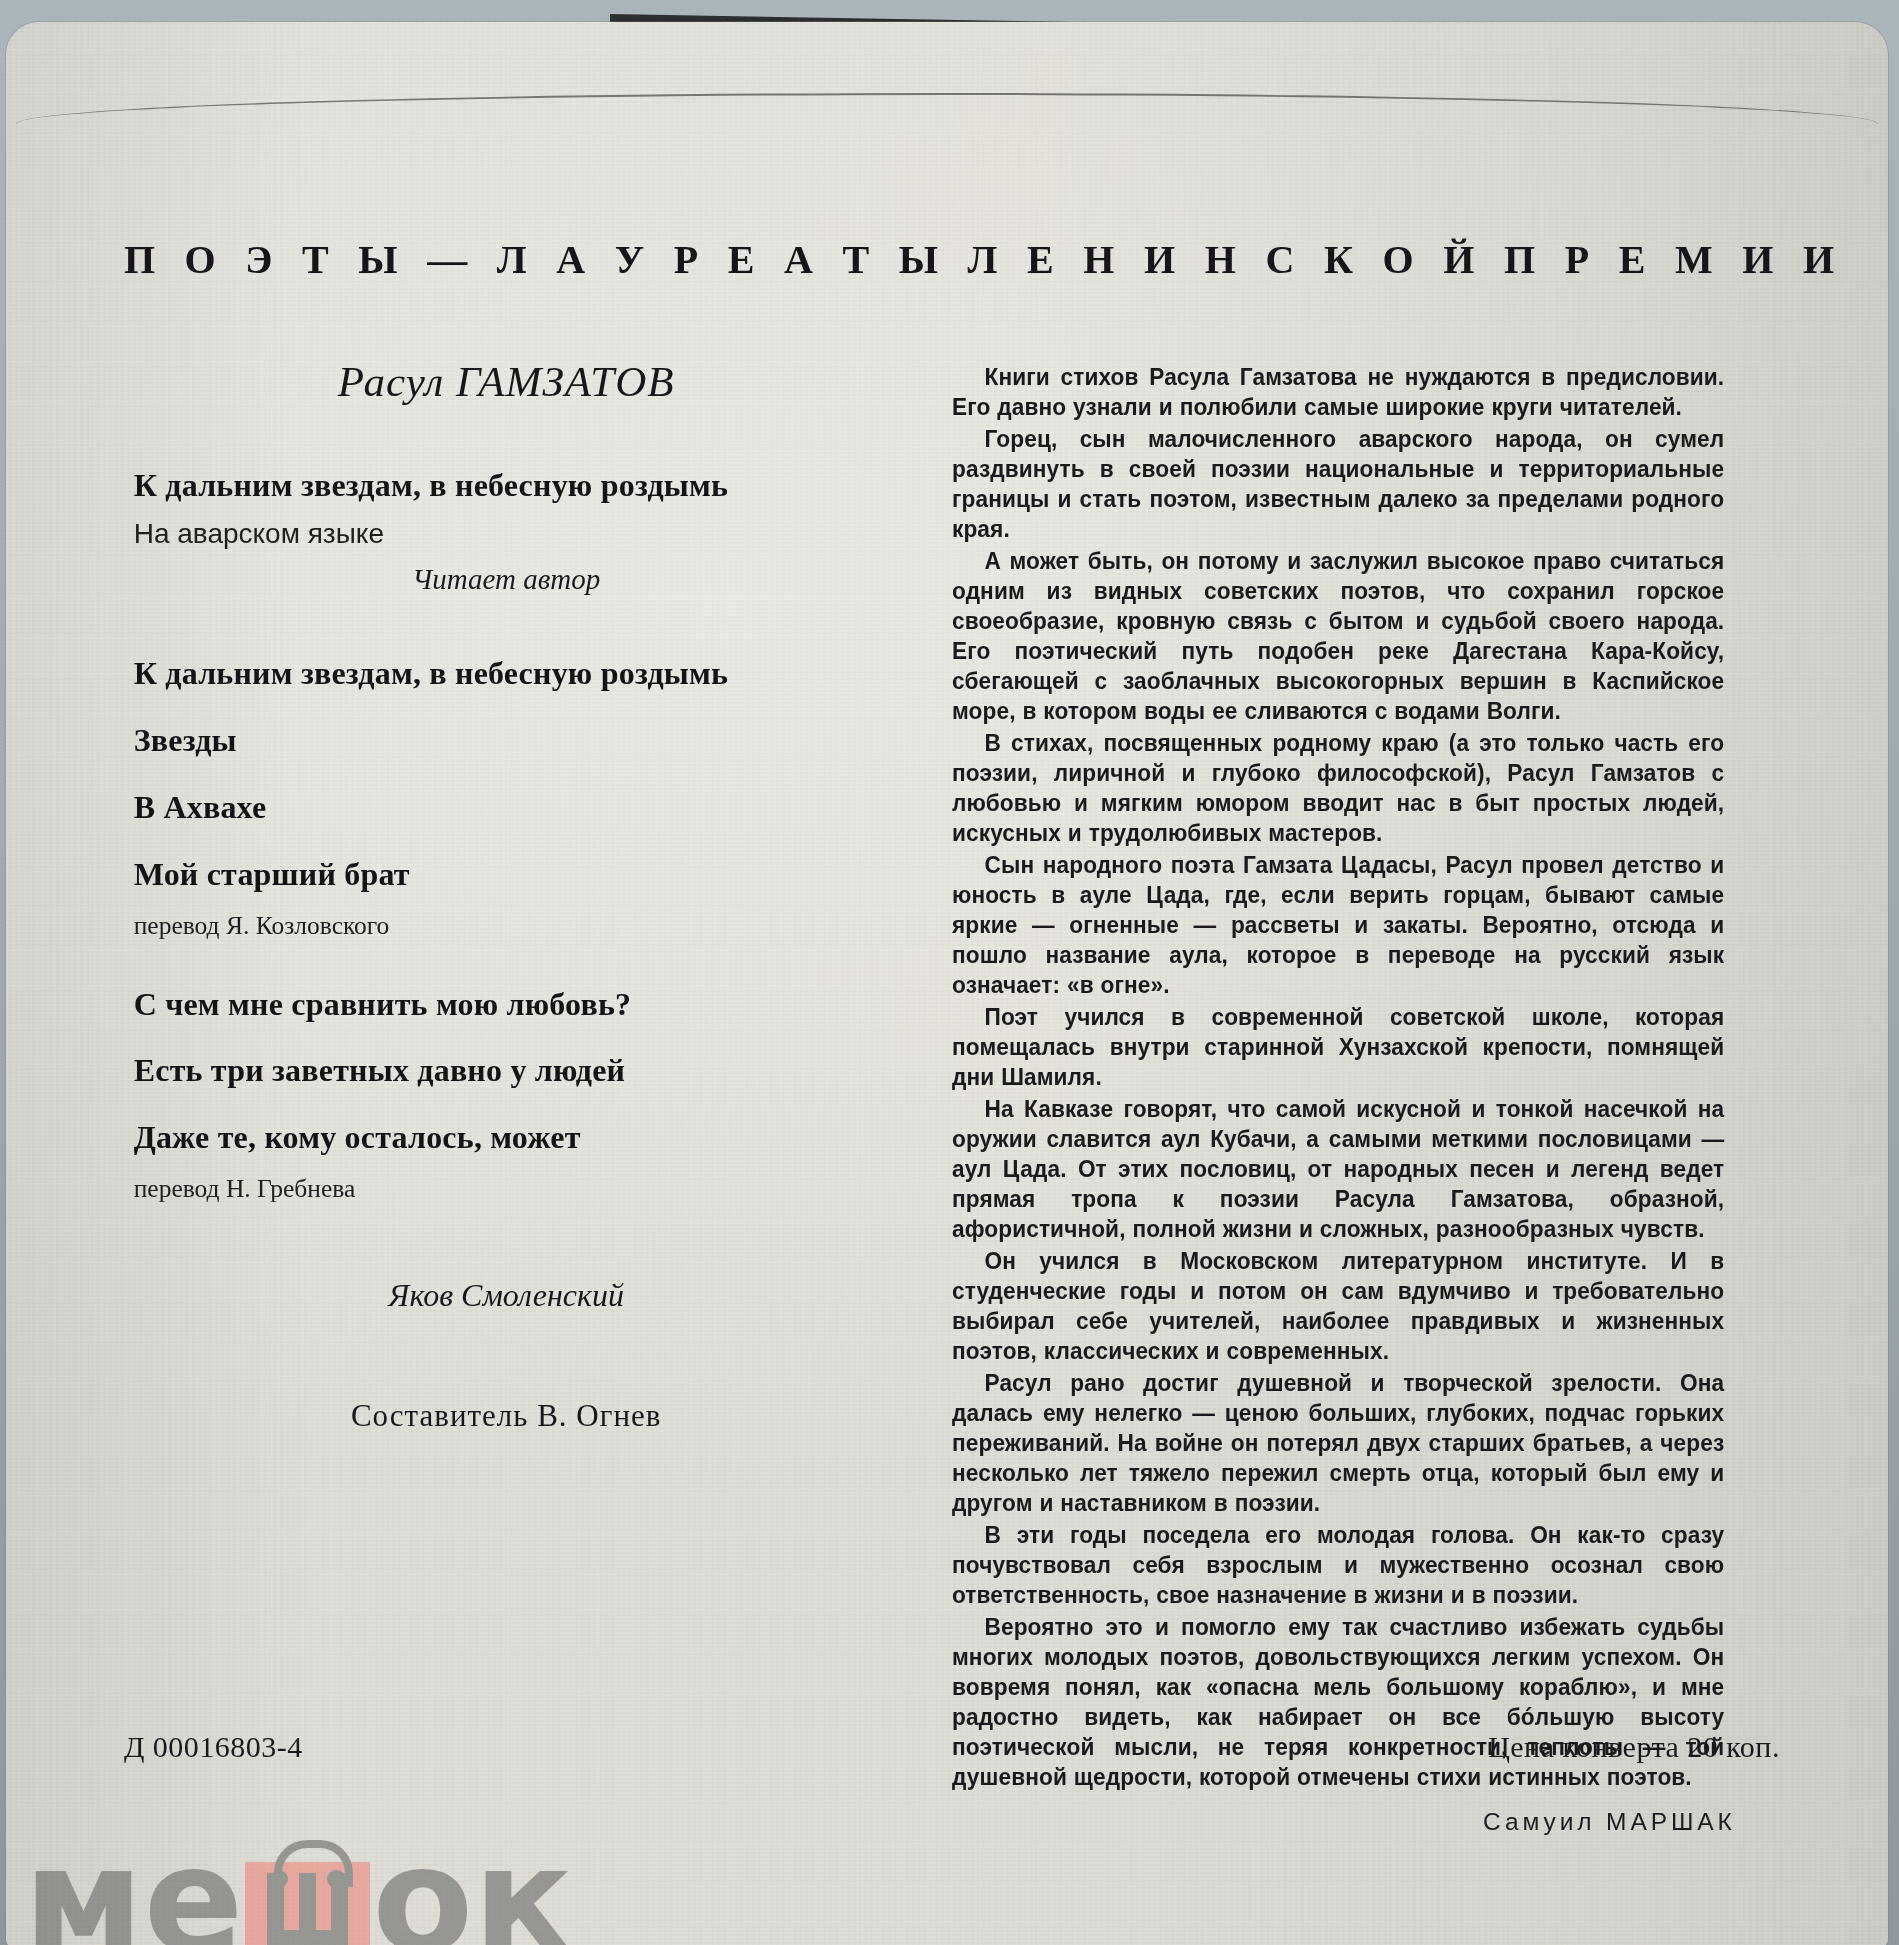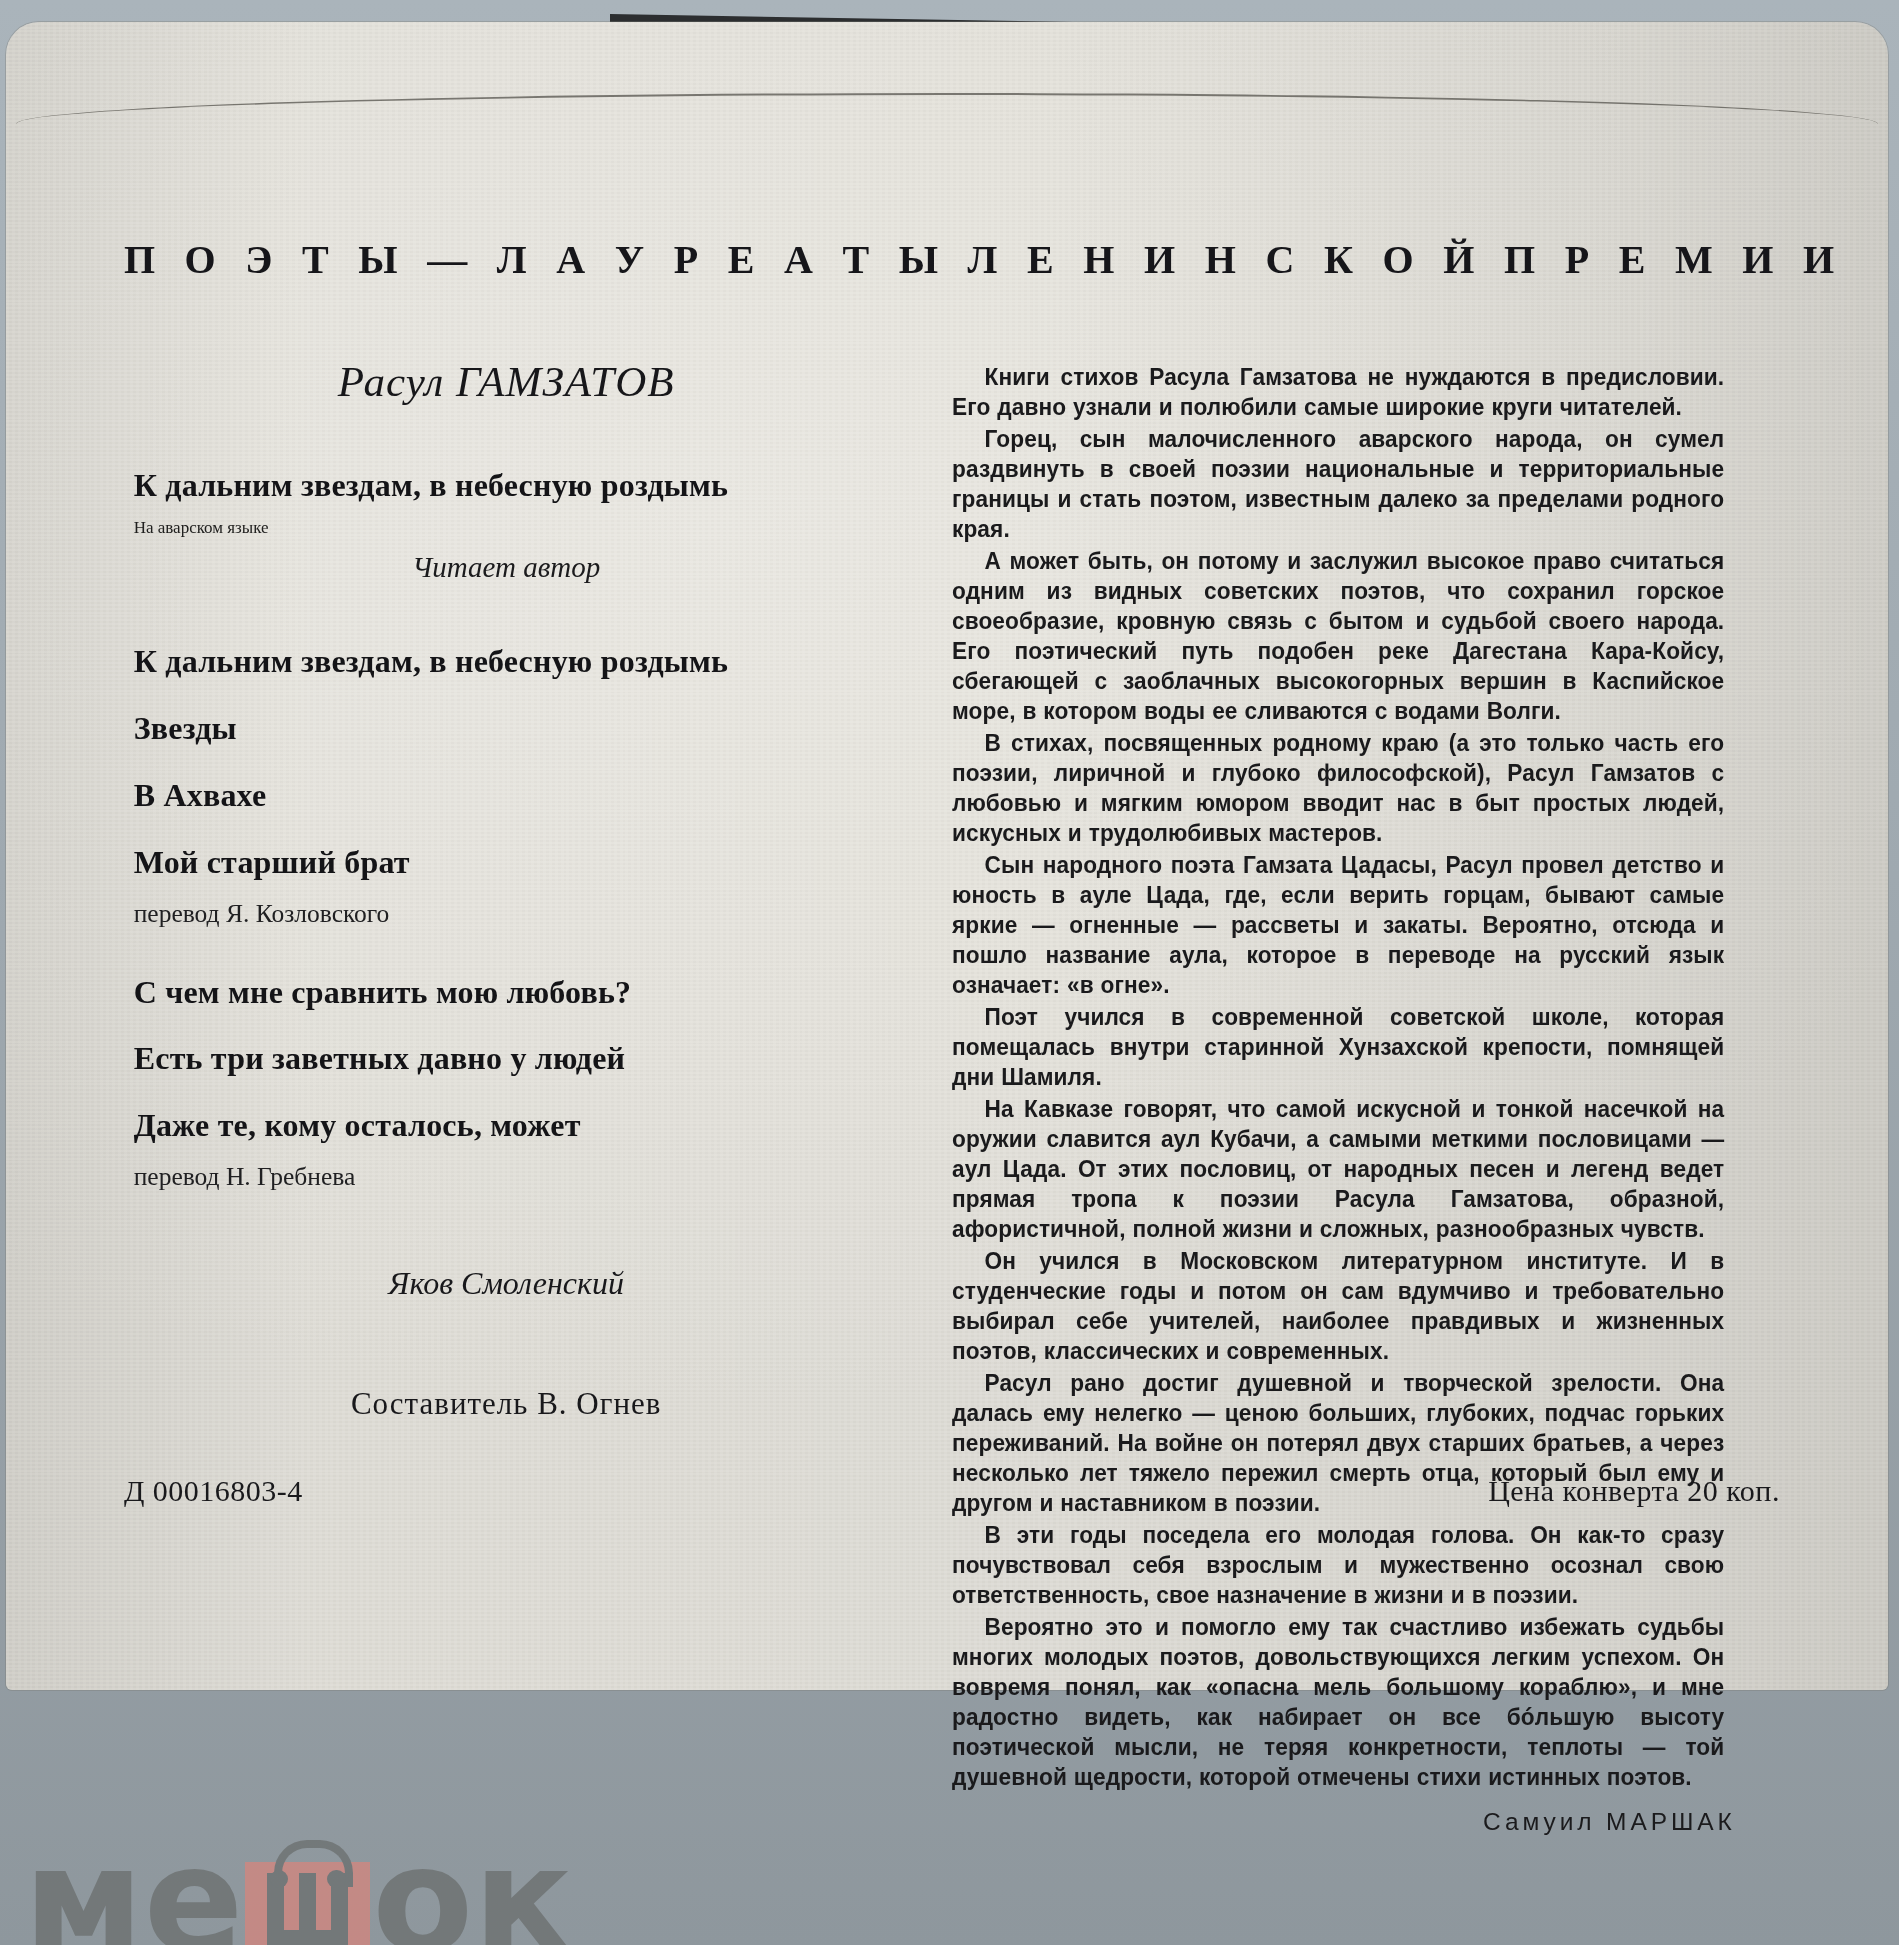--- a/index.html
+++ b/index.html
@@ -27,7 +27,7 @@
   
   #sleeve{
     position:absolute;
-    left:5.9px; top:21.6px; width:1882px; height:1668px;
+    left:5.9px; top:21.6px; width:1882px; height:1924px;
     background:
       radial-gradient(ellipse 1372px 882px at 38% 30%, #e9e7e1 0%, #e3e1da 55%, #dcdad3 100%);
     border-radius:33px 33px 5.9px 5.9px;

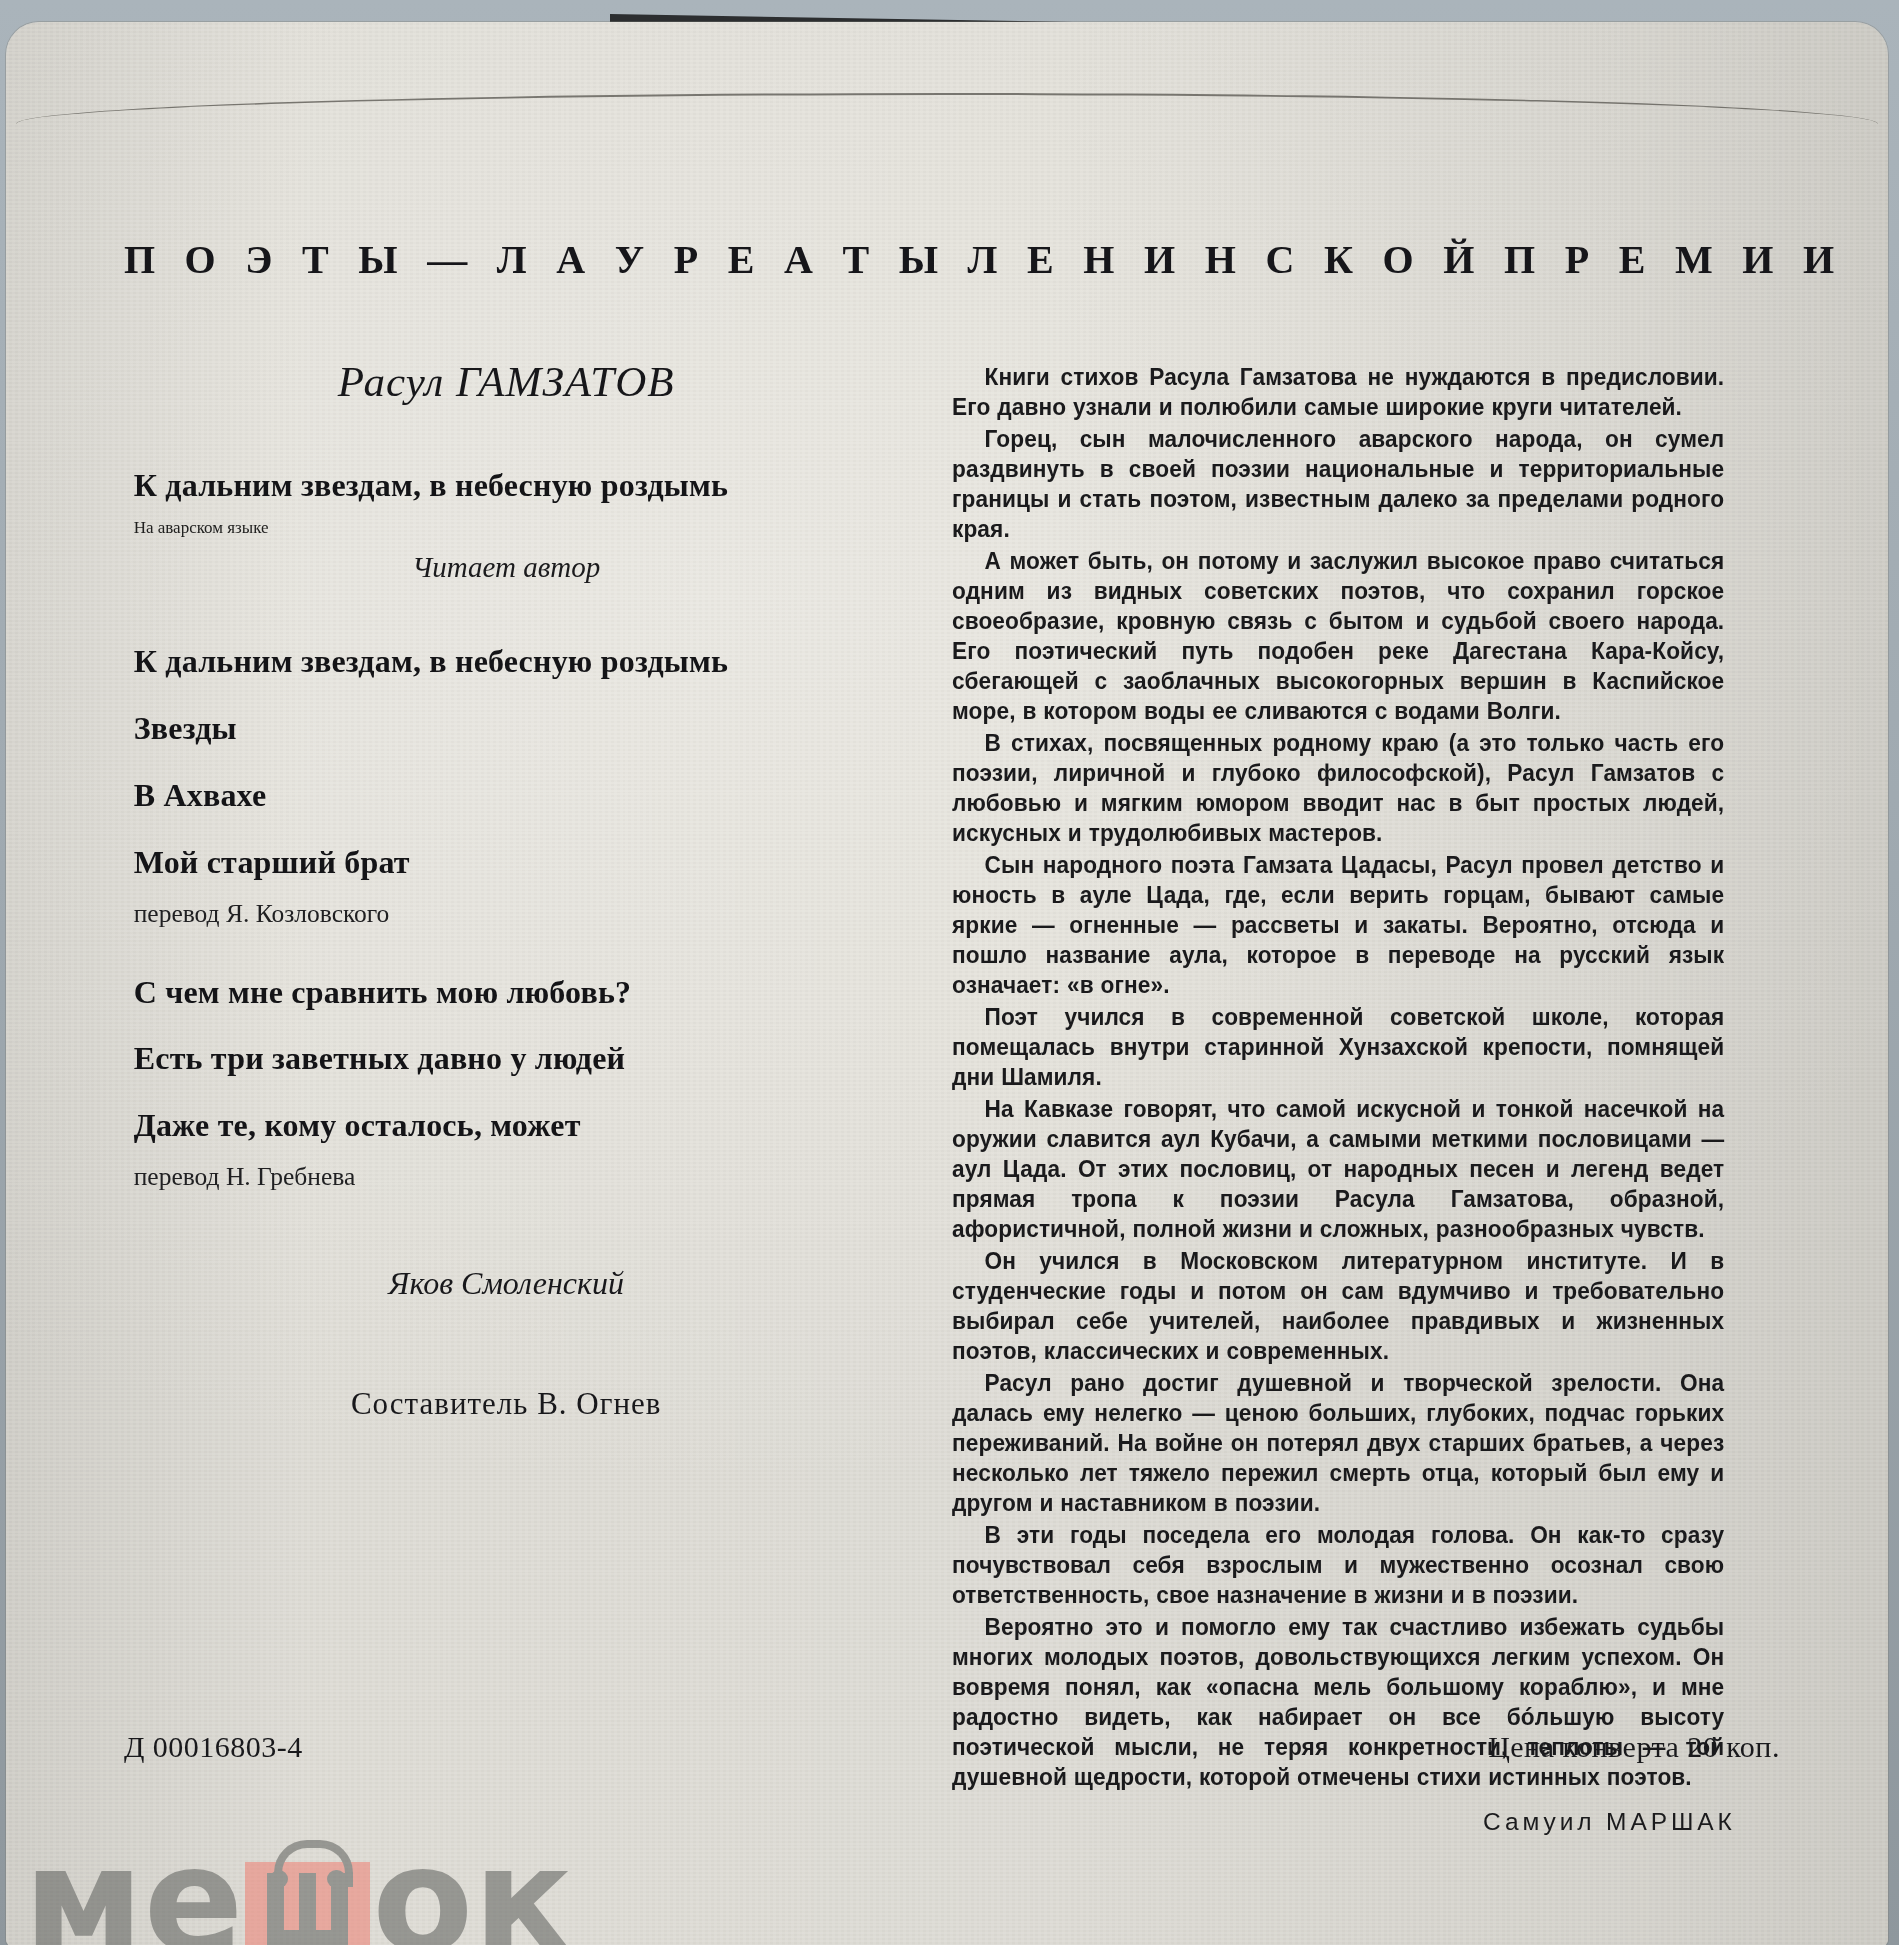--- a/index.html
+++ b/index.html
@@ -107,8 +107,8 @@
     letter-spacing:0.2px;
   }
   .sub-note{
-    font-family:Liberation Serif, serif;
-    font-size:17px;
+    font-family:Liberation Sans, sans-serif;
+    font-size:28px;
     margin:-15.7px 0 9.8px 0;
     color:#20201f;
   }

